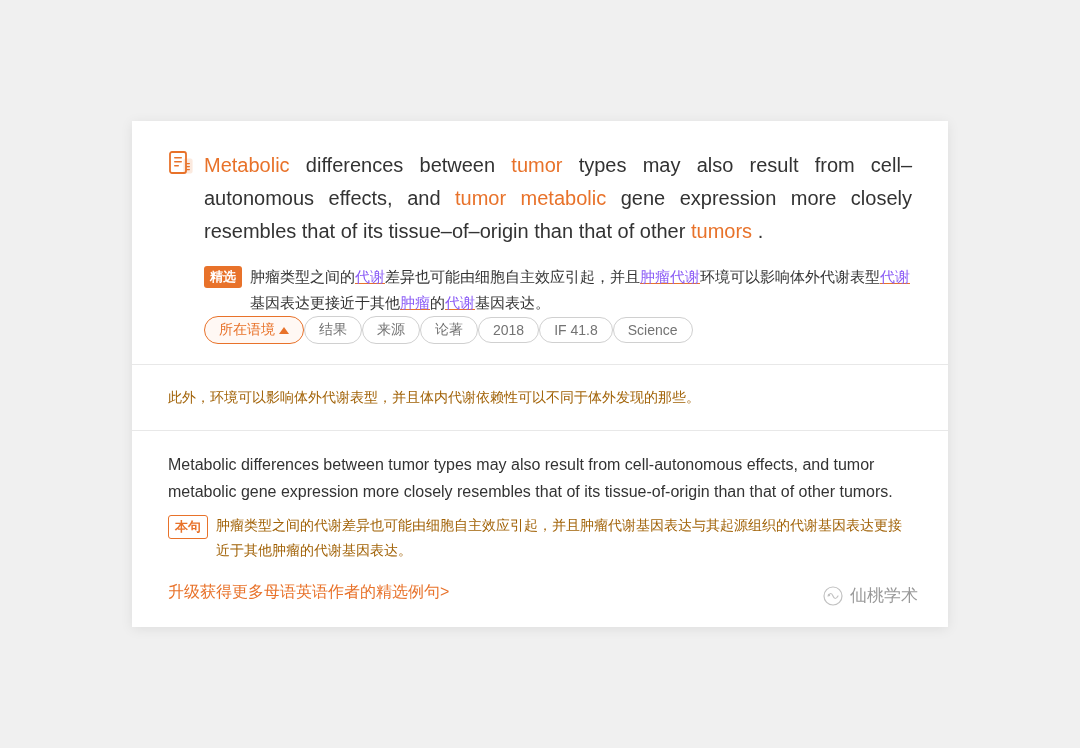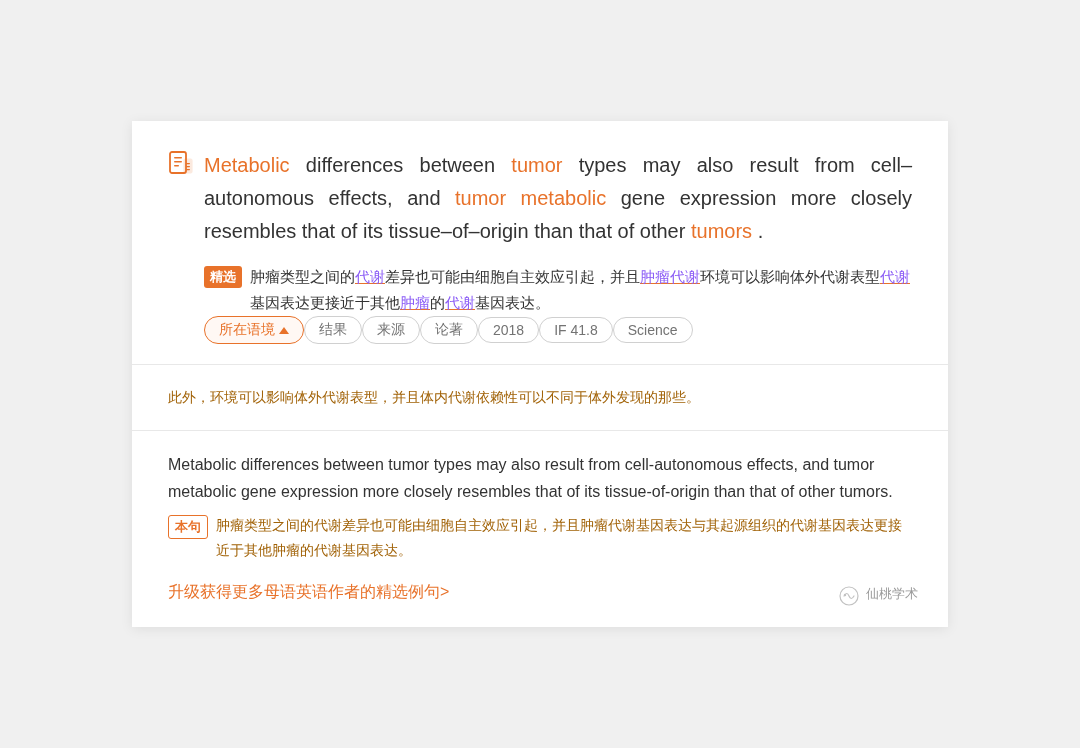--- a/index.html
+++ b/index.html
@@ -176,9 +176,10 @@
       bottom: 20px;
       right: 30px;
       display: flex;
+      align-items: center;
       gap: 6px;
       color: #999999;
-      font-size: 13px;
+      font-size: 17px;
     }
     .watermark-icon {
       width: 22px;

